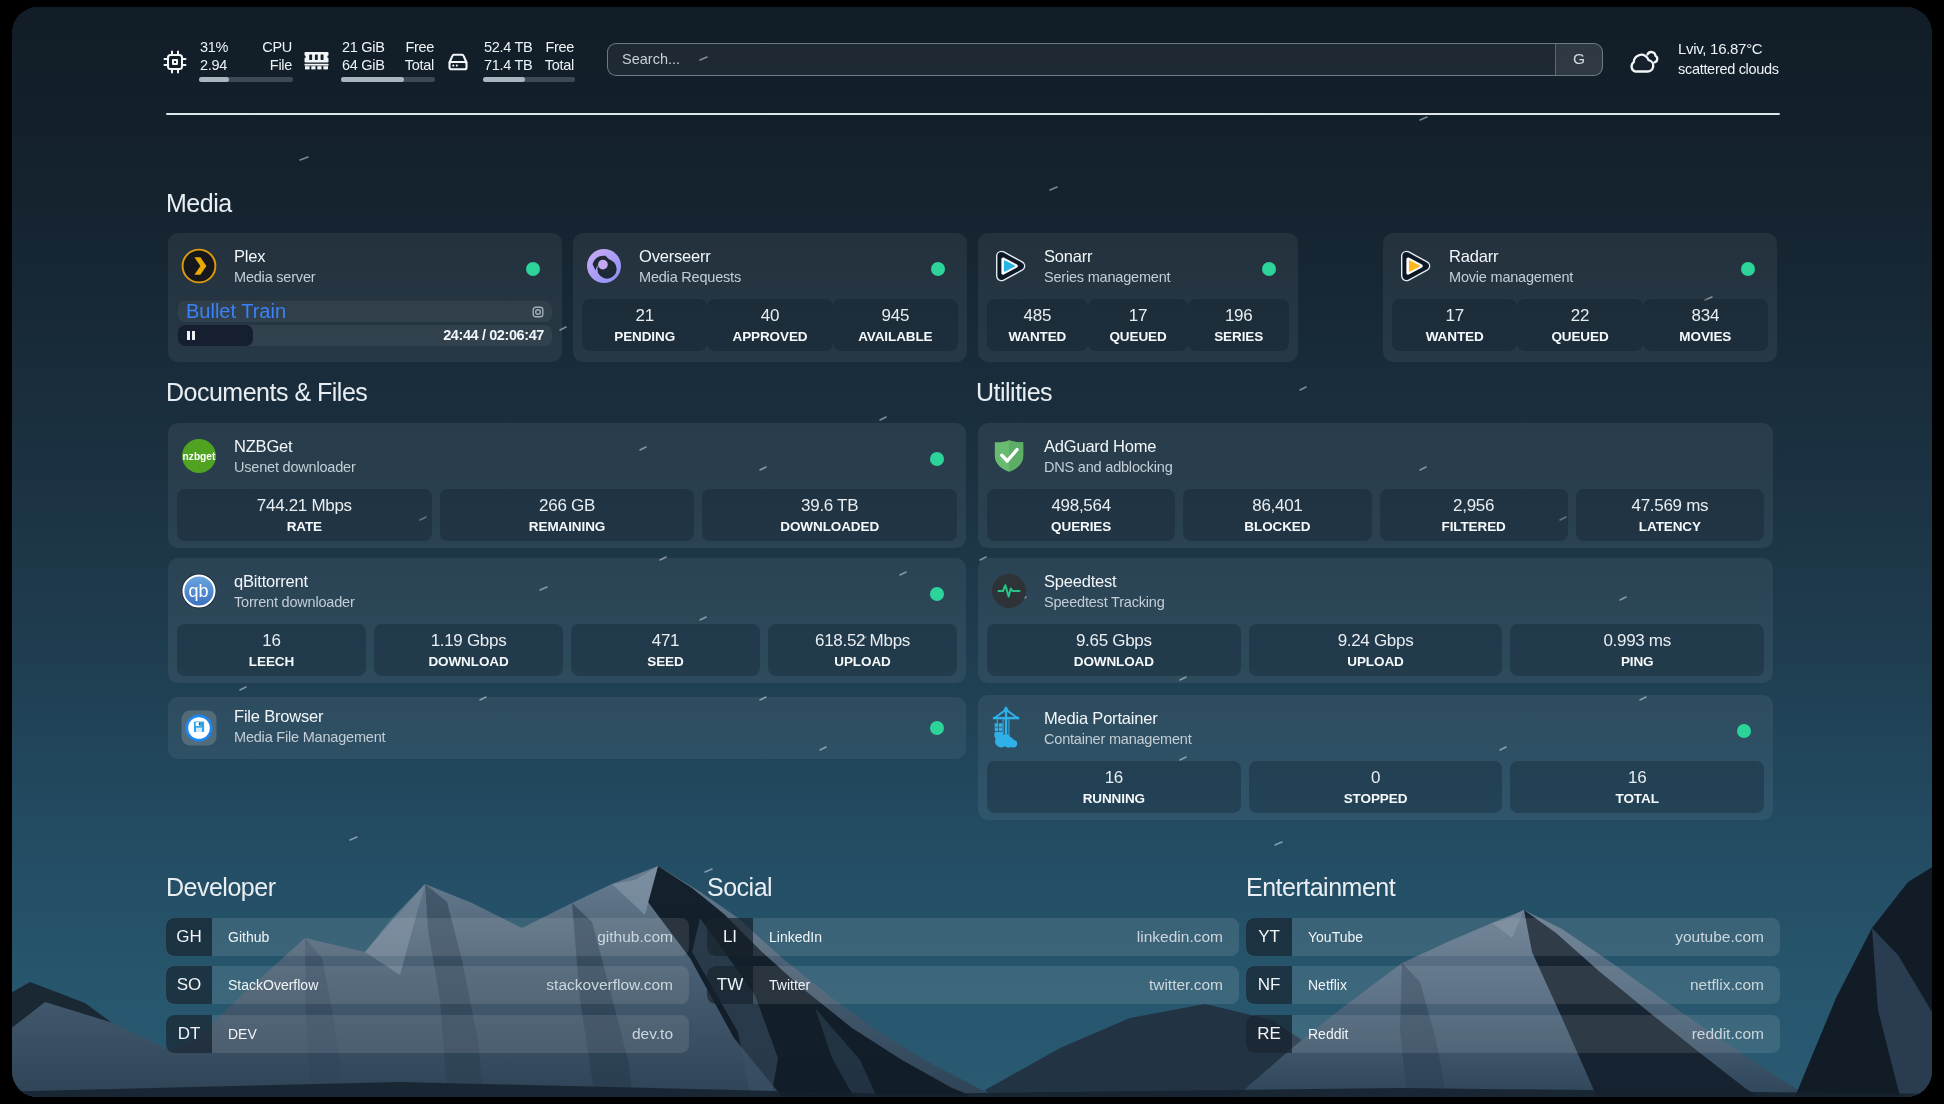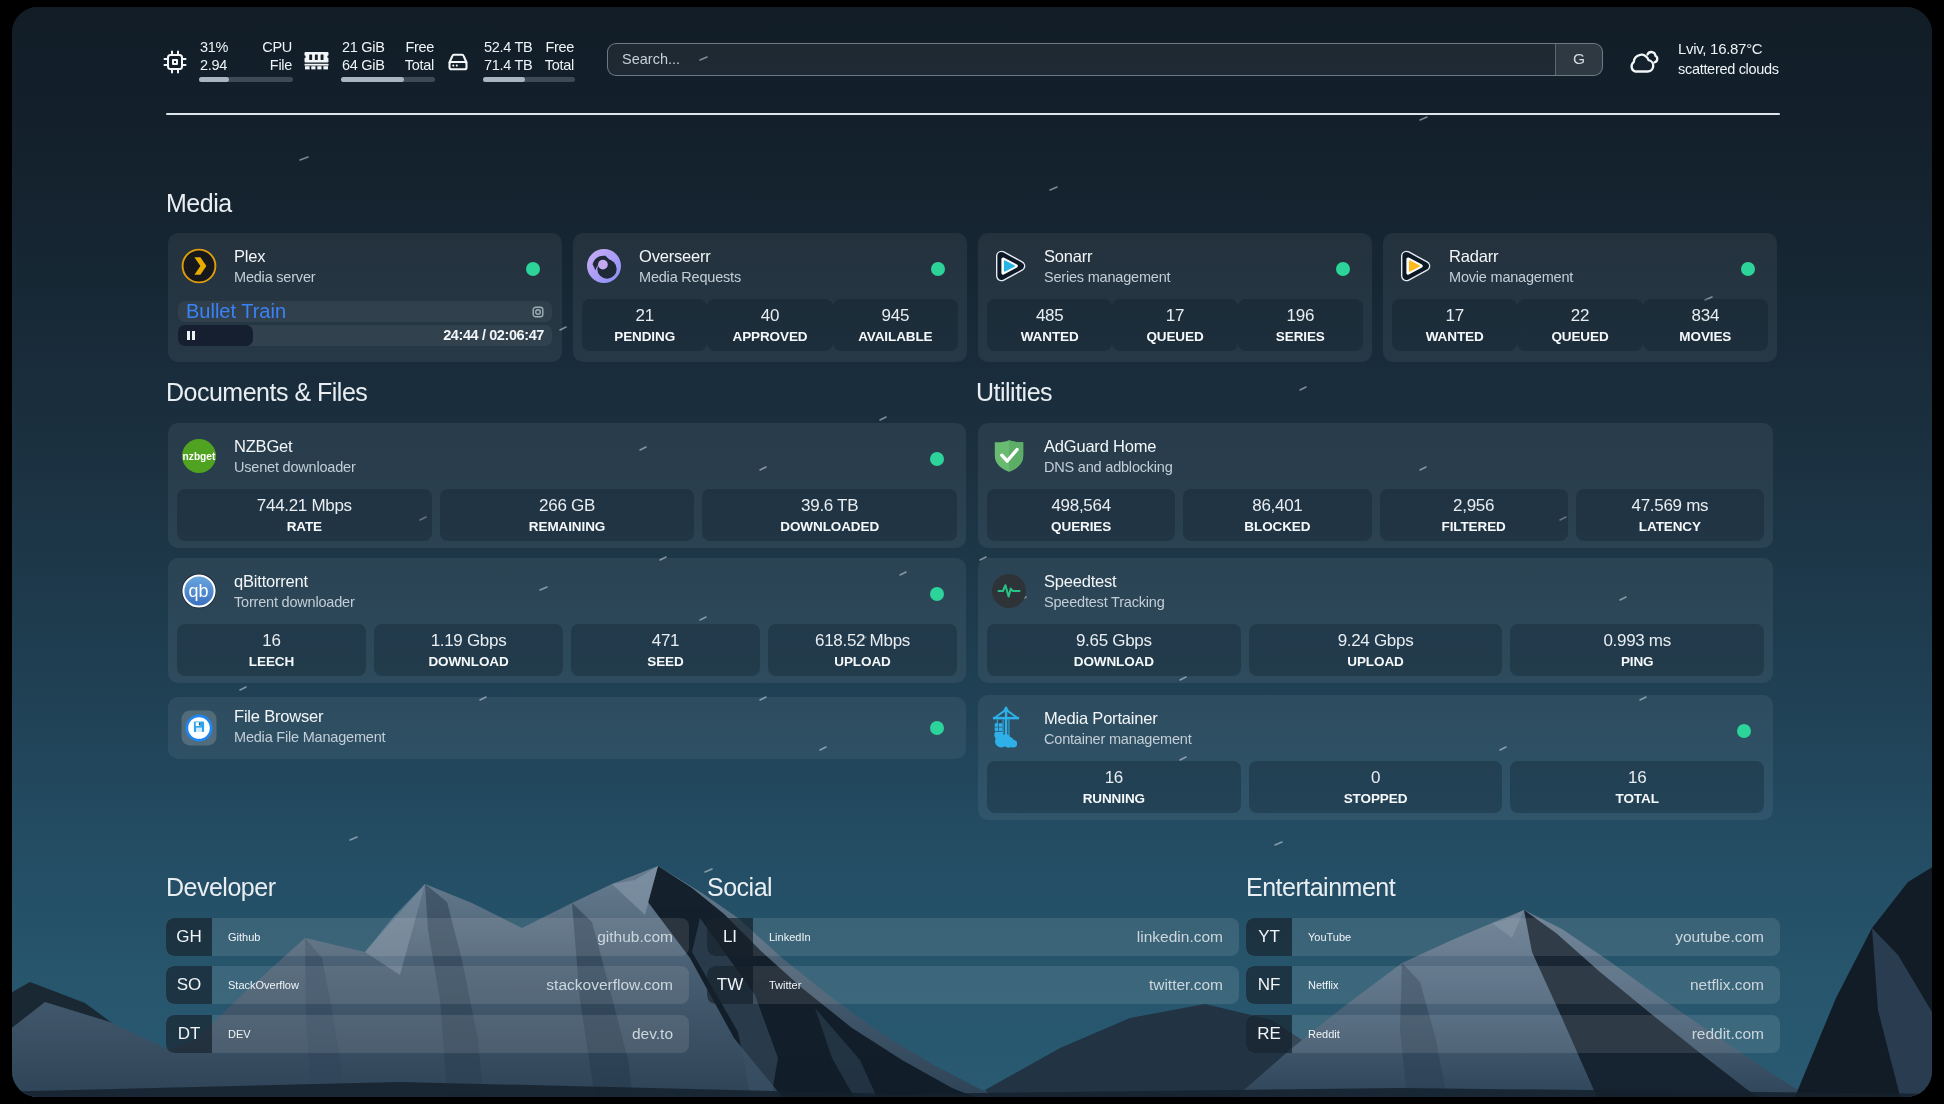--- a/index.html
+++ b/index.html
@@ -242,7 +242,7 @@
         </div>
 </div>
 
-<div class="card mg" style="left:978px;top:233px;width:394px;height:129px">
+<div class="card mg" style="left:978px;top:233px;width:320px;height:129px">
 <svg class="ci" viewBox="0 0 36 36">
 <polygon points="10.5,8.2 28.8,18 10.5,27.8" fill="none" stroke="#e4eaef" stroke-width="11" stroke-linejoin="round"></polygon>
 <polygon points="10.5,8.2 28.8,18 10.5,27.8" fill="#0d1826" stroke="#0d1826" stroke-width="8.2" stroke-linejoin="round"></polygon>

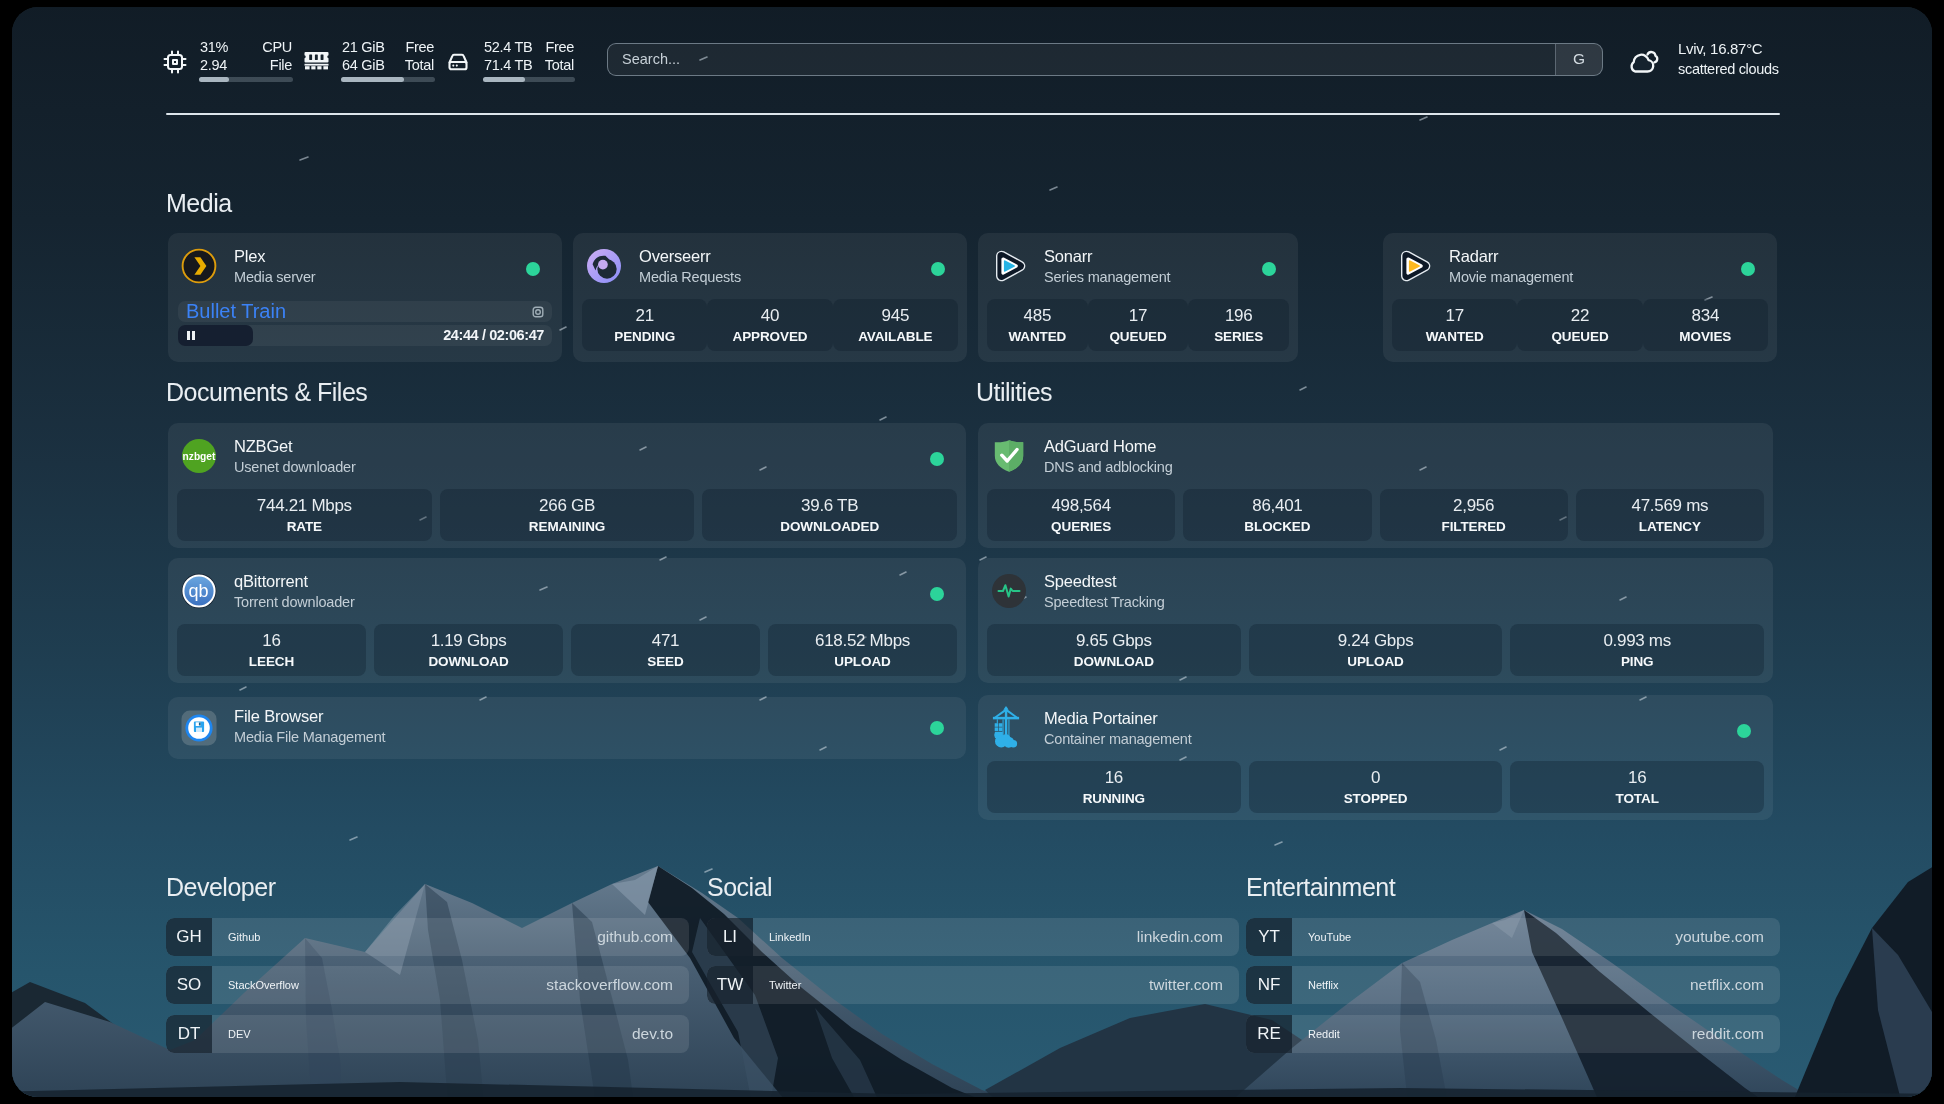--- a/index.html
+++ b/index.html
@@ -23,7 +23,7 @@
 .bar i{display:block;height:5px;border-radius:3px;background:#a9b6c0}
 .bmrow{position:absolute;height:38px;border-radius:8px;background:rgba(255,255,255,0.10);overflow:hidden}
 .bmabbr{position:absolute;left:0;top:0;bottom:0;width:46px;background:rgba(9,21,33,0.62);color:#f0f4f7;font-size:17px;font-weight:500;text-align:center;line-height:38px;border-radius:8px 0 0 8px}
-.bmname{position:absolute;left:62px;top:0;font-size:11px;color:#f0f4f7;line-height:38px}
+.bmname{position:absolute;left:62px;top:0;font-size:14px;color:#f0f4f7;line-height:38px}
 .bmurl{position:absolute;right:16px;top:0;font-size:15.5px;color:#ccd6dd;line-height:38px}
 </style>
 </head>

